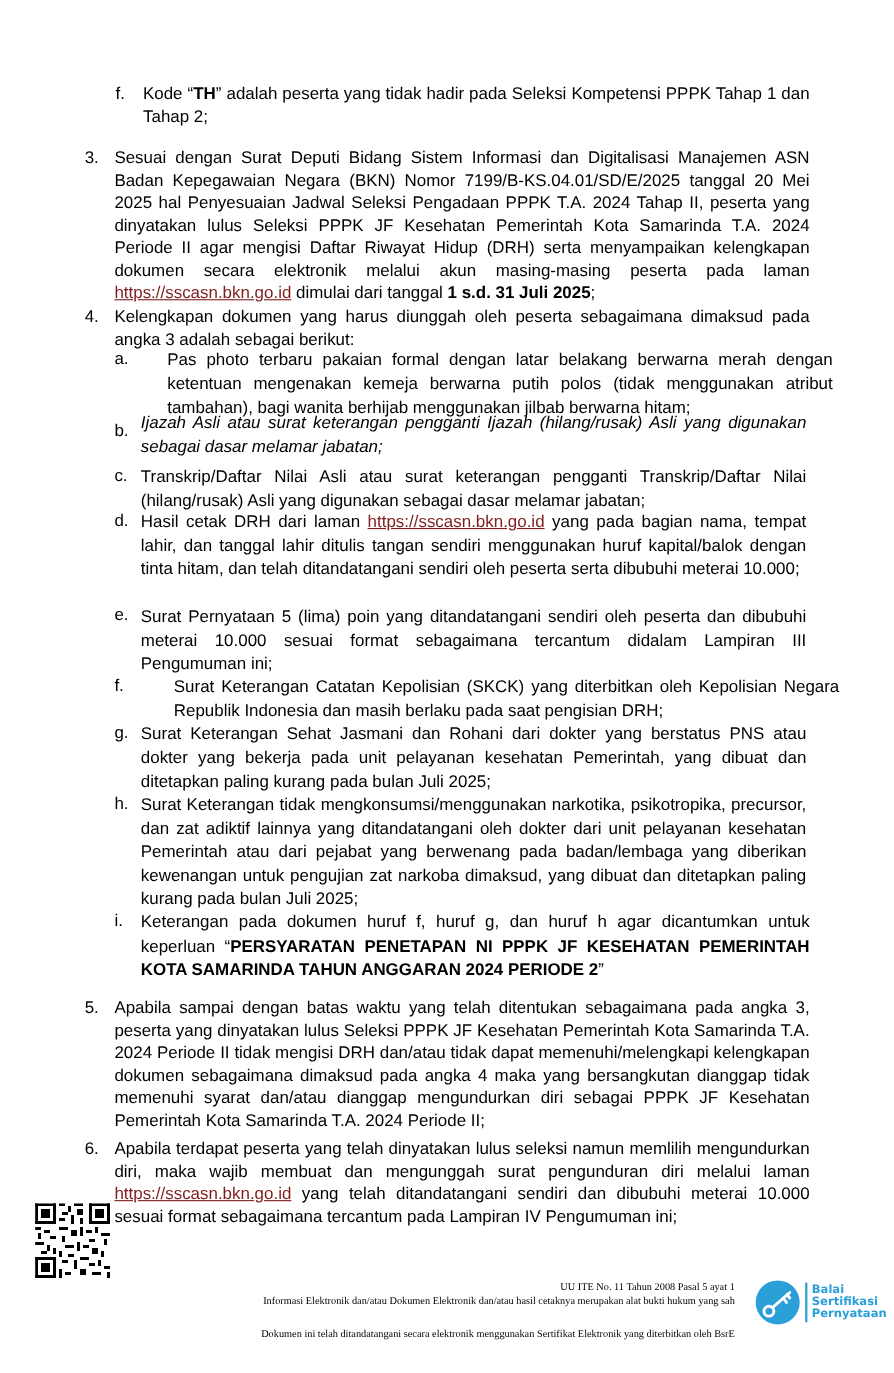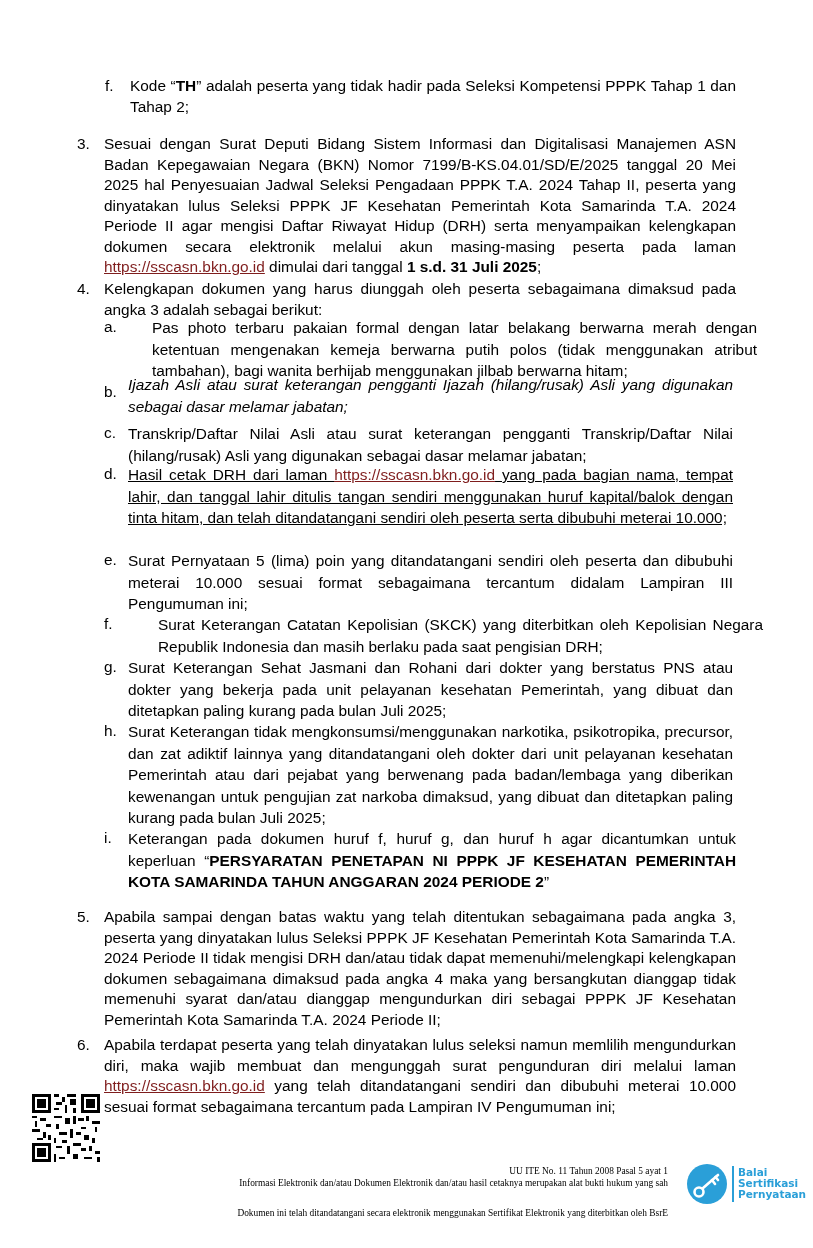--- a/index.html
+++ b/index.html
@@ -42,7 +42,7 @@
   <div class="txt" style="left:128px; top:423px; width:605px; line-height:21.5px;">Transkrip/Daftar Nilai Asli atau surat keterangan pengganti Transkrip/Daftar Nilai (hilang/rusak) Asli yang digunakan sebagai dasar melamar jabatan;</div>
 
   <div class="num" style="left:104px; top:464px;">d.</div>
-  <div class="txt" style="left:128px; top:464px; width:605px; line-height:21.5px;text-decoration:underline;"><span>Hasil cetak DRH dari laman </span><a class="lnk">https://sscasn.bkn.go.id</a><span> yang pada bagian nama, tempat lahir, dan tanggal lahir ditulis tangan sendiri menggunakan huruf kapital/balok dengan tinta hitam, dan telah ditandatangani sendiri oleh peserta serta dibubuhi meterai 10.000;</span></div>
+  <div class="txt" style="left:128px; top:464px; width:605px; line-height:21.5px;"><span>Hasil cetak DRH dari laman </span><a class="lnk">https://sscasn.bkn.go.id</a><span> yang pada bagian nama, tempat lahir, dan tanggal lahir ditulis tangan sendiri menggunakan huruf kapital/balok dengan tinta hitam, dan telah ditandatangani sendiri oleh peserta serta dibubuhi meterai 10.000;</span></div>
 
   <div class="num" style="left:104px; top:550px;">e.</div>
   <div class="txt" style="left:128px; top:550px; width:605px; line-height:21.5px;">Surat Pernyataan 5 (lima) poin yang ditandatangani sendiri oleh peserta dan dibubuhi meterai 10.000 sesuai format sebagaimana tercantum didalam Lampiran III Pengumuman ini;</div>

